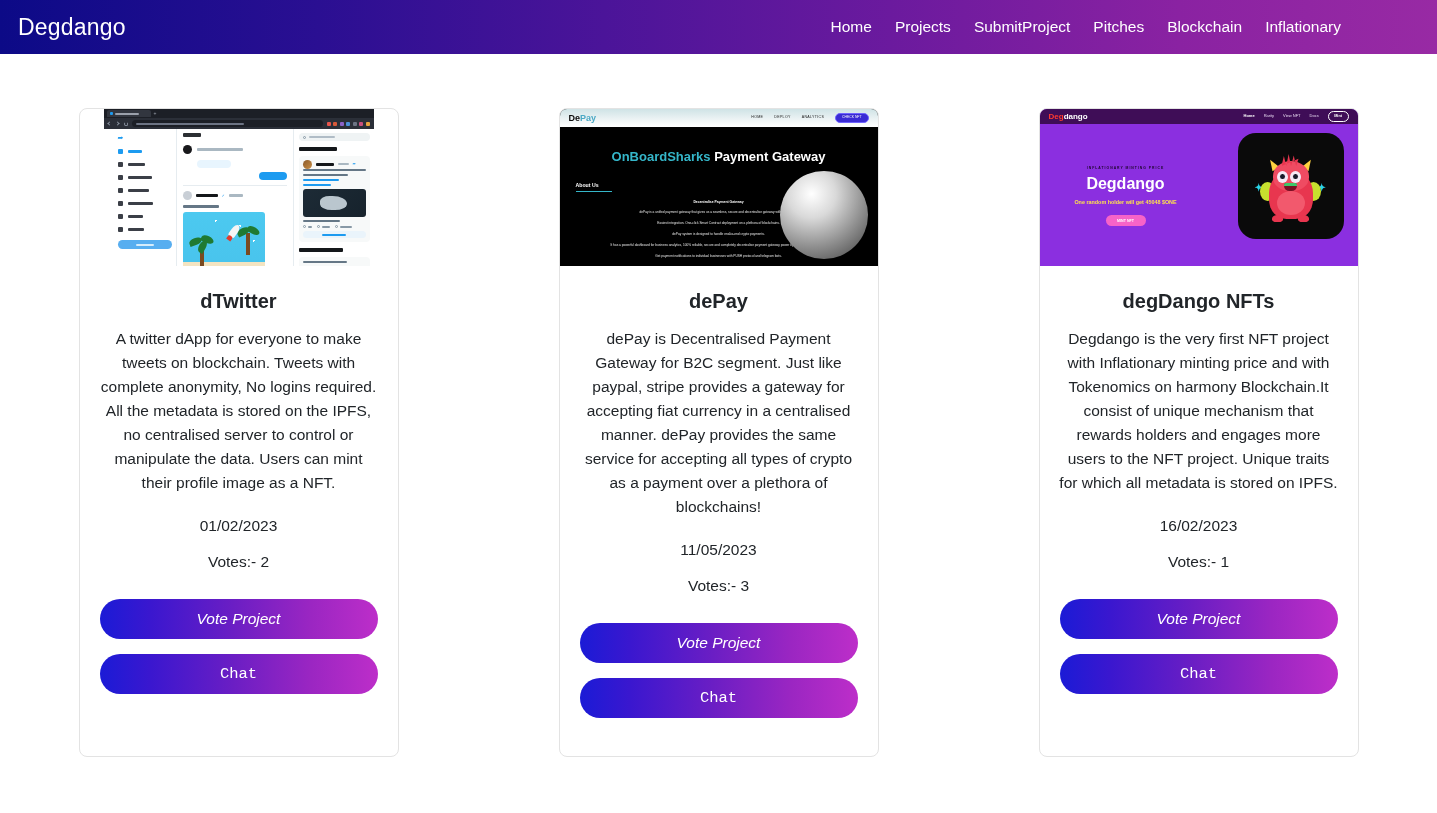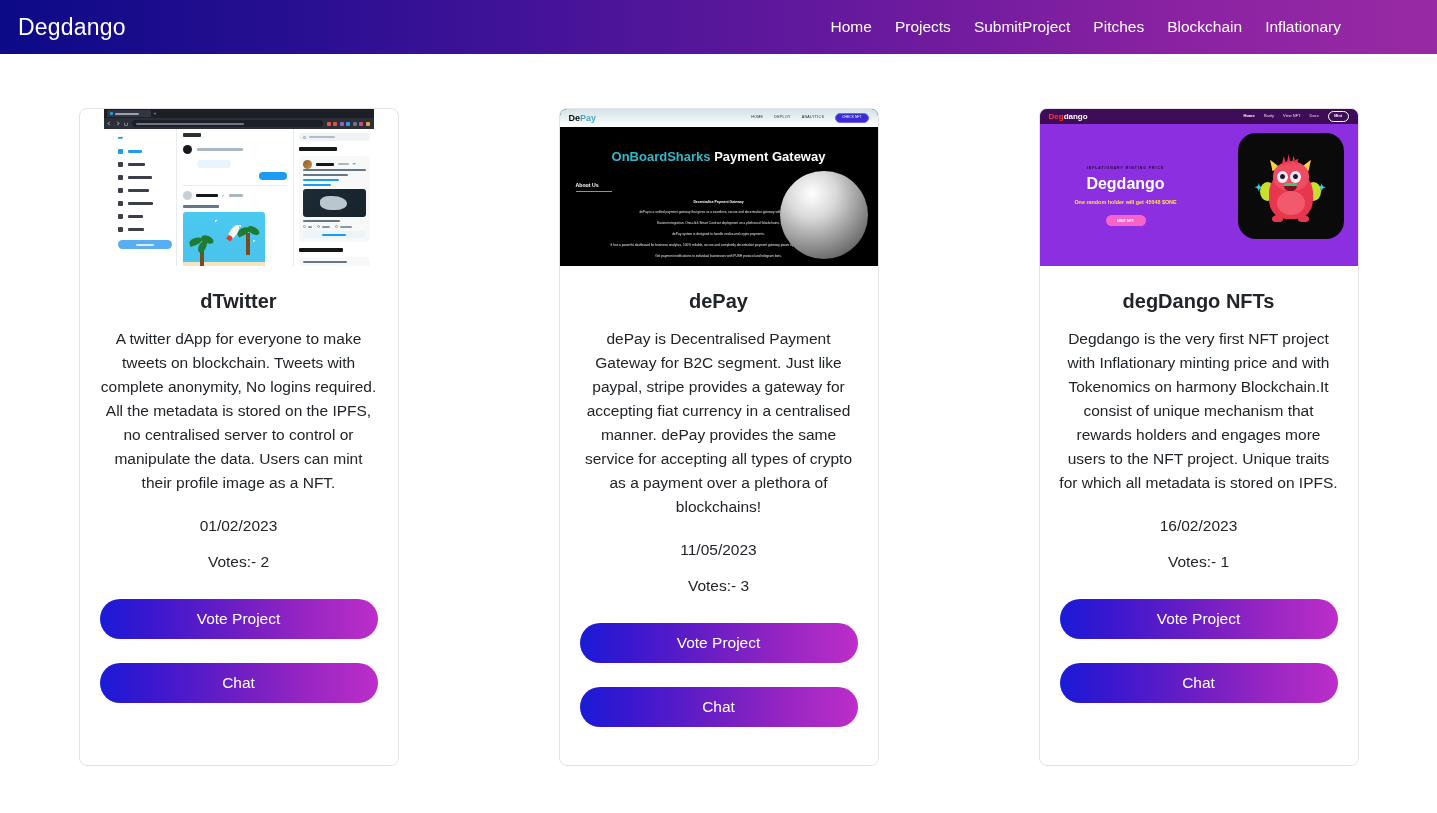--- a/index.html
+++ b/index.html
@@ -115,7 +115,7 @@
     cursor: pointer;
     background: linear-gradient(90deg, #1b1bd6 0%, #3a17cf 18%, #6b1ec4 48%, #9b26c2 76%, #bd2ec9 100%);
   }
-  .btn-vote { margin-top: 28px; }
+  .btn-vote { margin-top: 28px; font-style: italic; }
   .btn-chat { margin-top: 24px; }
 
   

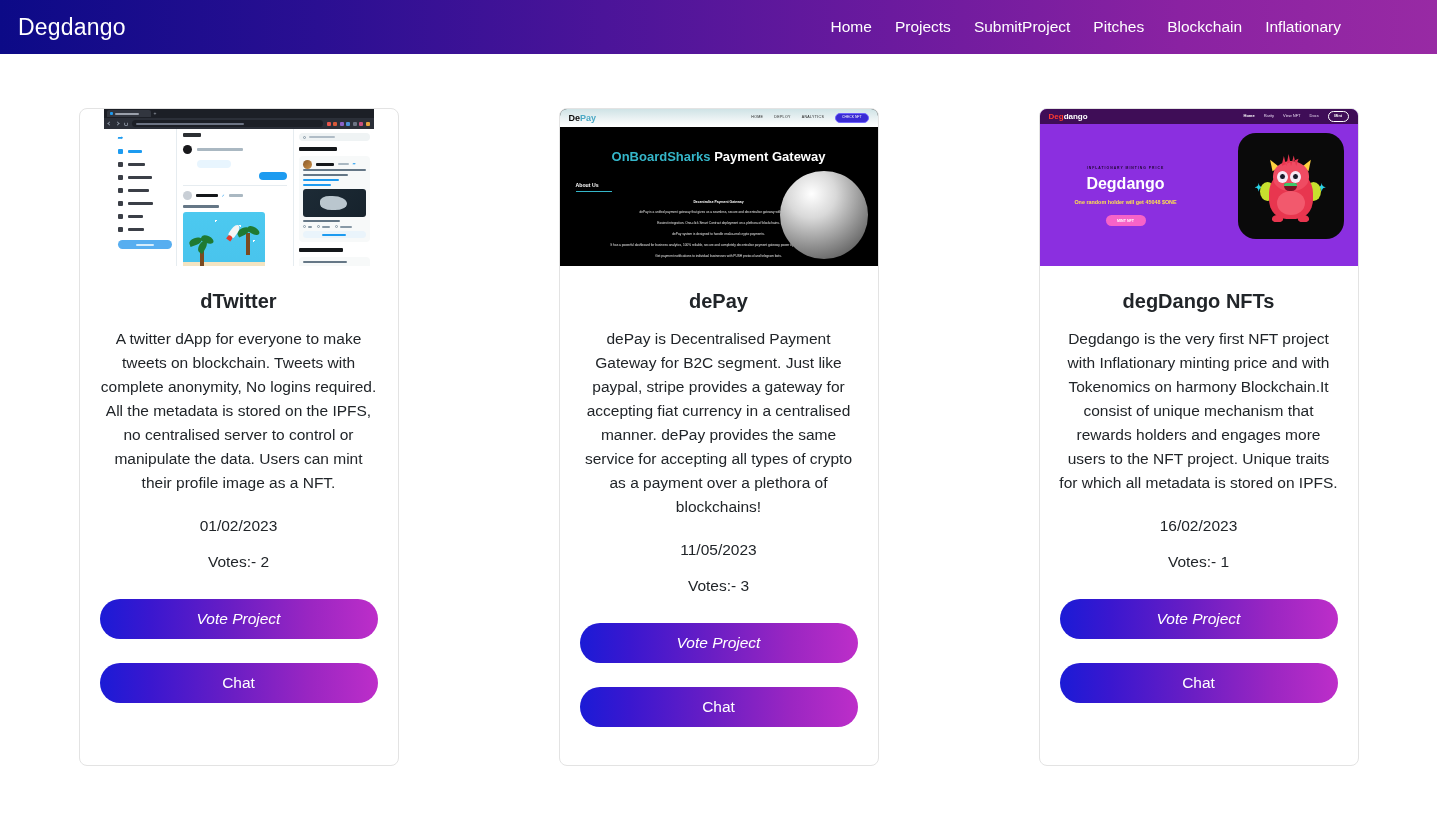--- a/index.html
+++ b/index.html
@@ -116,7 +116,7 @@
     background: linear-gradient(90deg, #1b1bd6 0%, #3a17cf 18%, #6b1ec4 48%, #9b26c2 76%, #bd2ec9 100%);
   }
   .btn-vote { margin-top: 28px; font-style: italic; }
-  .btn-chat { margin-top: 24px; }
+  .btn-chat { margin-top: 15px; font-family: Liberation Mono, monospace; }
 
   
   .tw { width: 100%; height: 100%; background: #ffffff; position: relative; }

